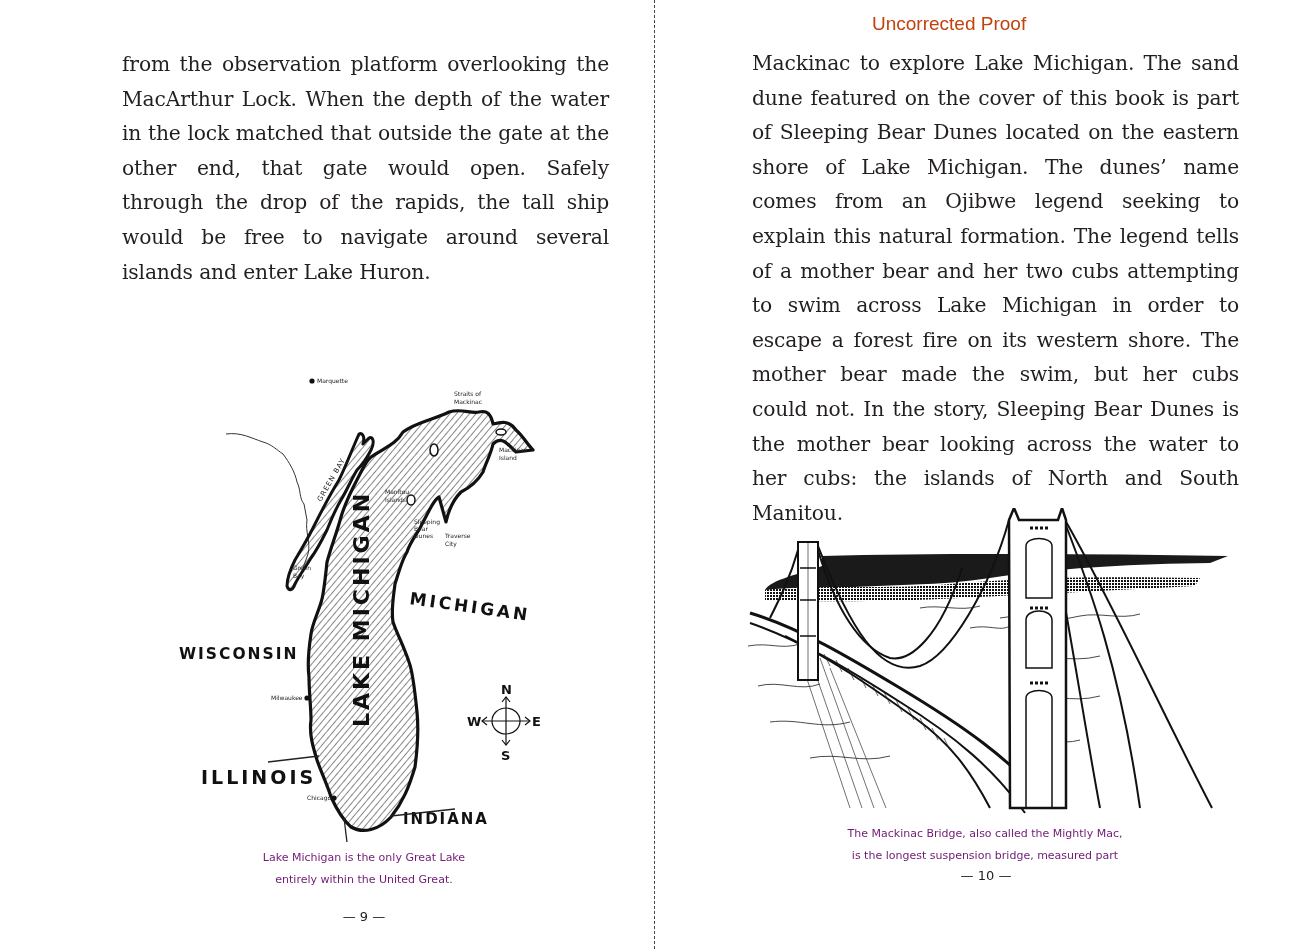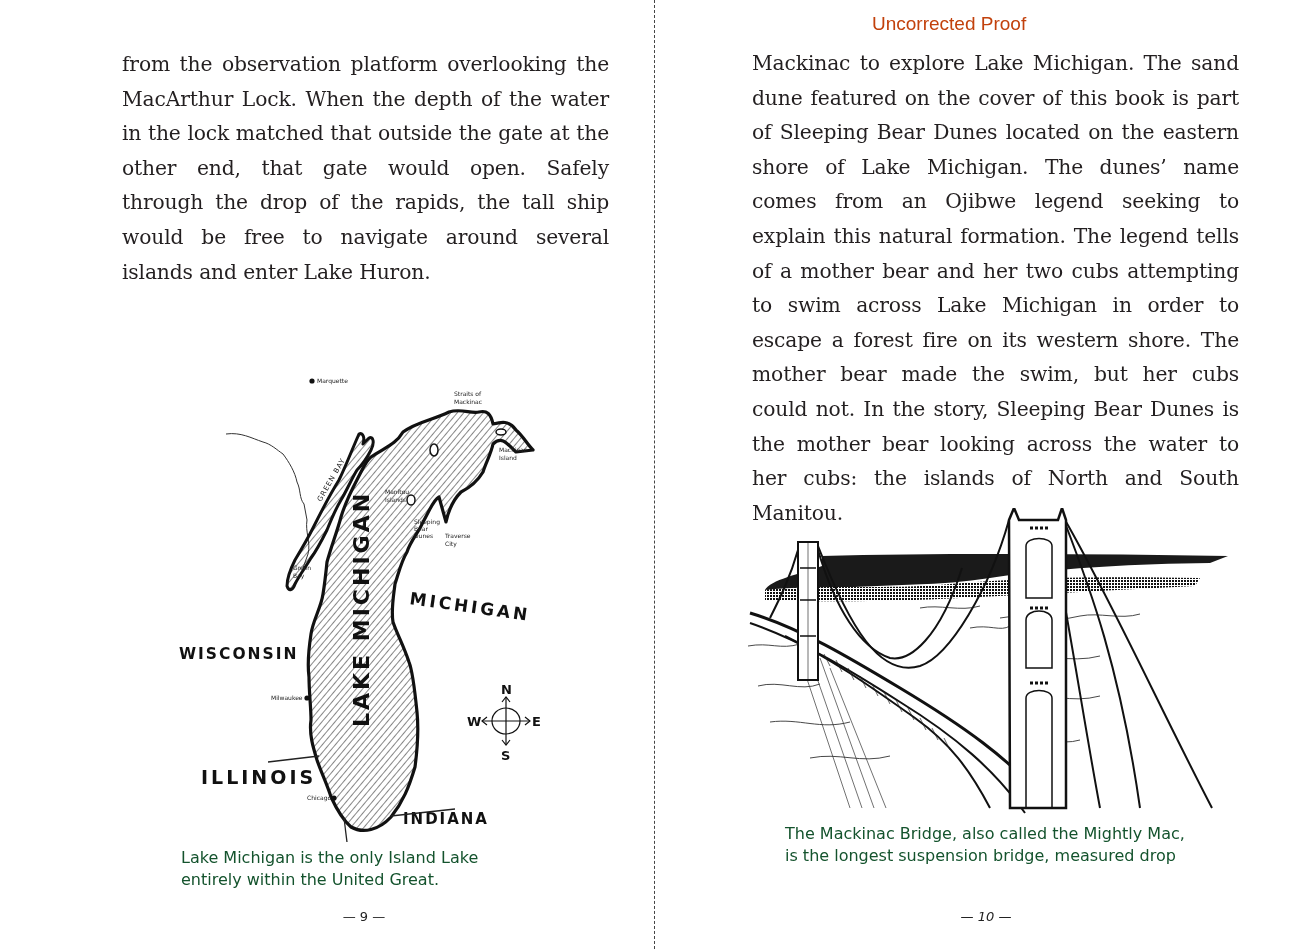--- a/index.html
+++ b/index.html
@@ -14,7 +14,7 @@
   .left-text { left: 81px; top: 47px; width: 487px; }
   .left-text p.second { margin-top: 14px; text-indent: 32px; }
   .right-text { left: 97px; top: 46px; width: 487px; }
-  .caption { position: absolute; font-family: "DejaVu Sans", sans-serif; font-size: 16px; line-height: 21.5px; color: #14532d; }
+  .caption { position: absolute; font-family: "DejaVu Sans", sans-serif; font-size: 11px; line-height: 21.5px; text-align: center; color: #701a75; }
   .left-caption { left: 140px; top: 847px; width: 366px; }
   .right-caption { left: 130px; top: 823px; width: 400px; }
   .page-number { position: absolute; font-family: "DejaVu Sans", sans-serif; font-size: 13px; color: #222; text-align: center; width: 100px; }

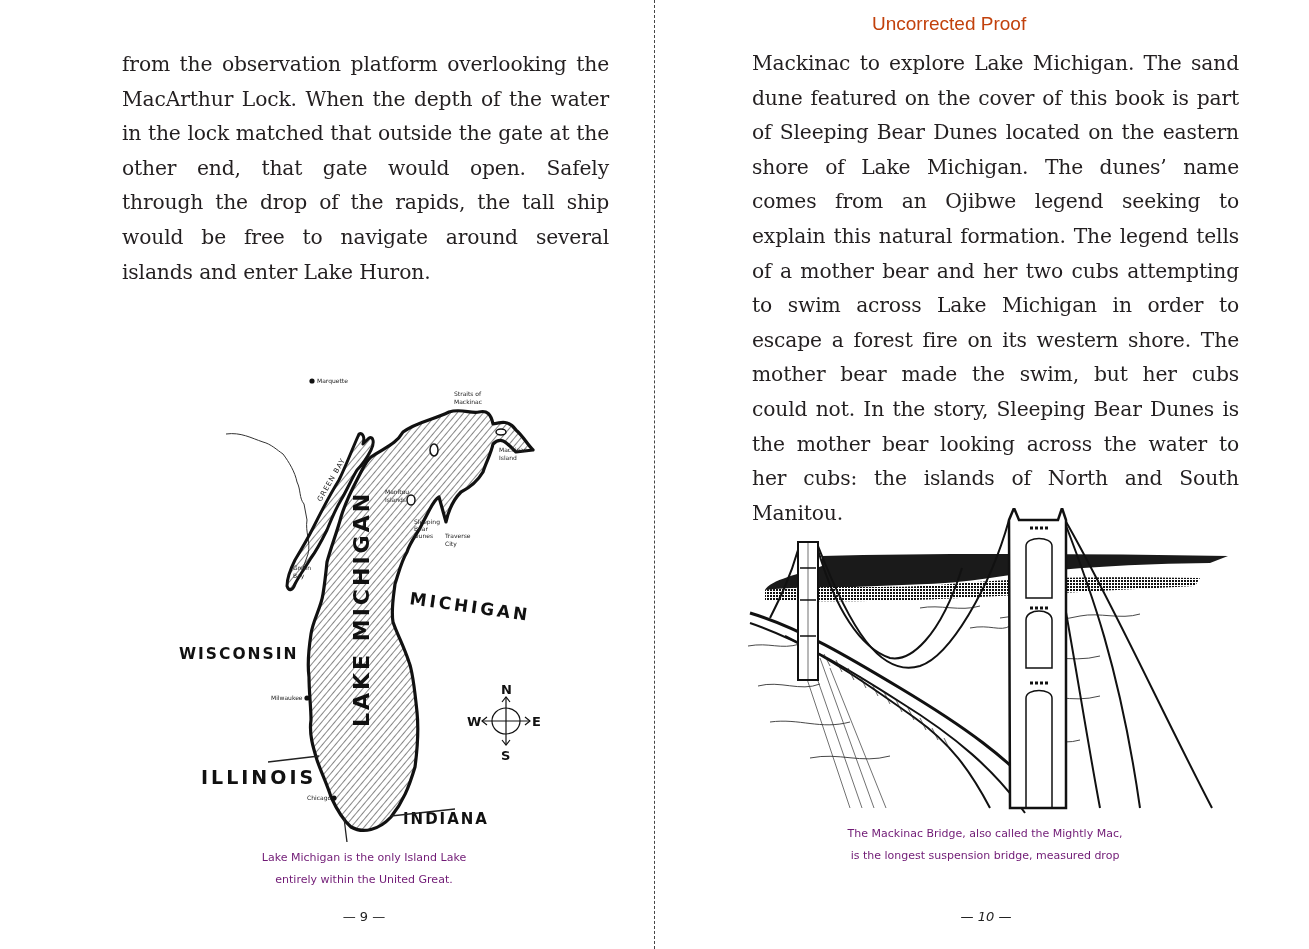--- a/index.html
+++ b/index.html
@@ -100,7 +100,7 @@
   </svg>
 
   <div class="caption left-caption">
-    <div>Lake Michigan is the only Island Lake</div>
+    <div>Lake Michigan is the only Great Lake</div>
     <div>entirely within the United Great.</div>
   </div>
   <div class="page-number left-pn">— 9 —</div>

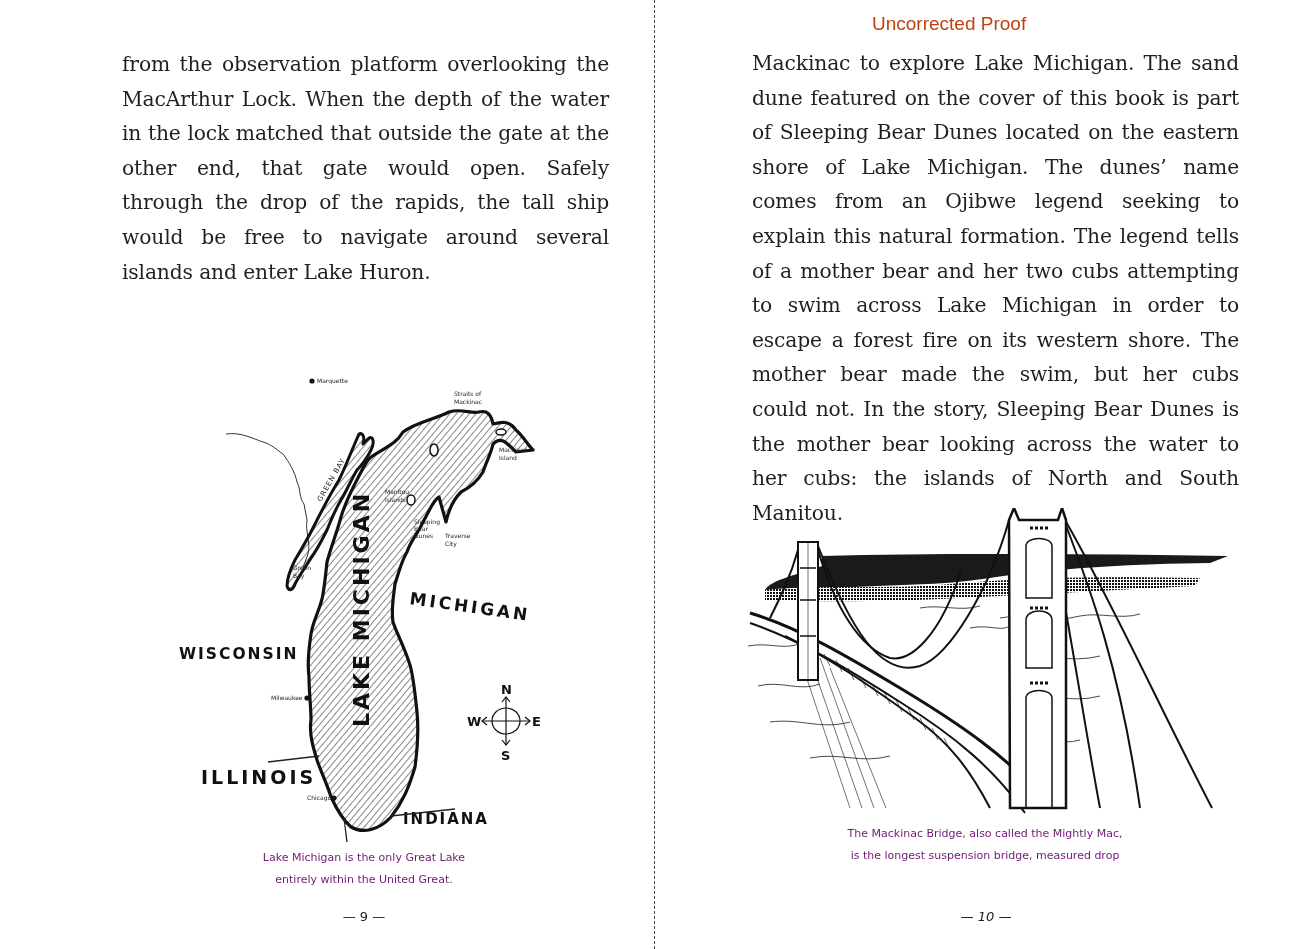--- a/index.html
+++ b/index.html
@@ -174,7 +174,7 @@
 
   <div class="caption right-caption">
     <div>The Mackinac Bridge, also called the Mightly Mac,</div>
-    <div>is the longest suspension bridge, measured drop</div>
+    <div>is the longest suspension bridge, measured part</div>
   </div>
   <div class="page-number right-pn">— 10 —</div>
 </div>

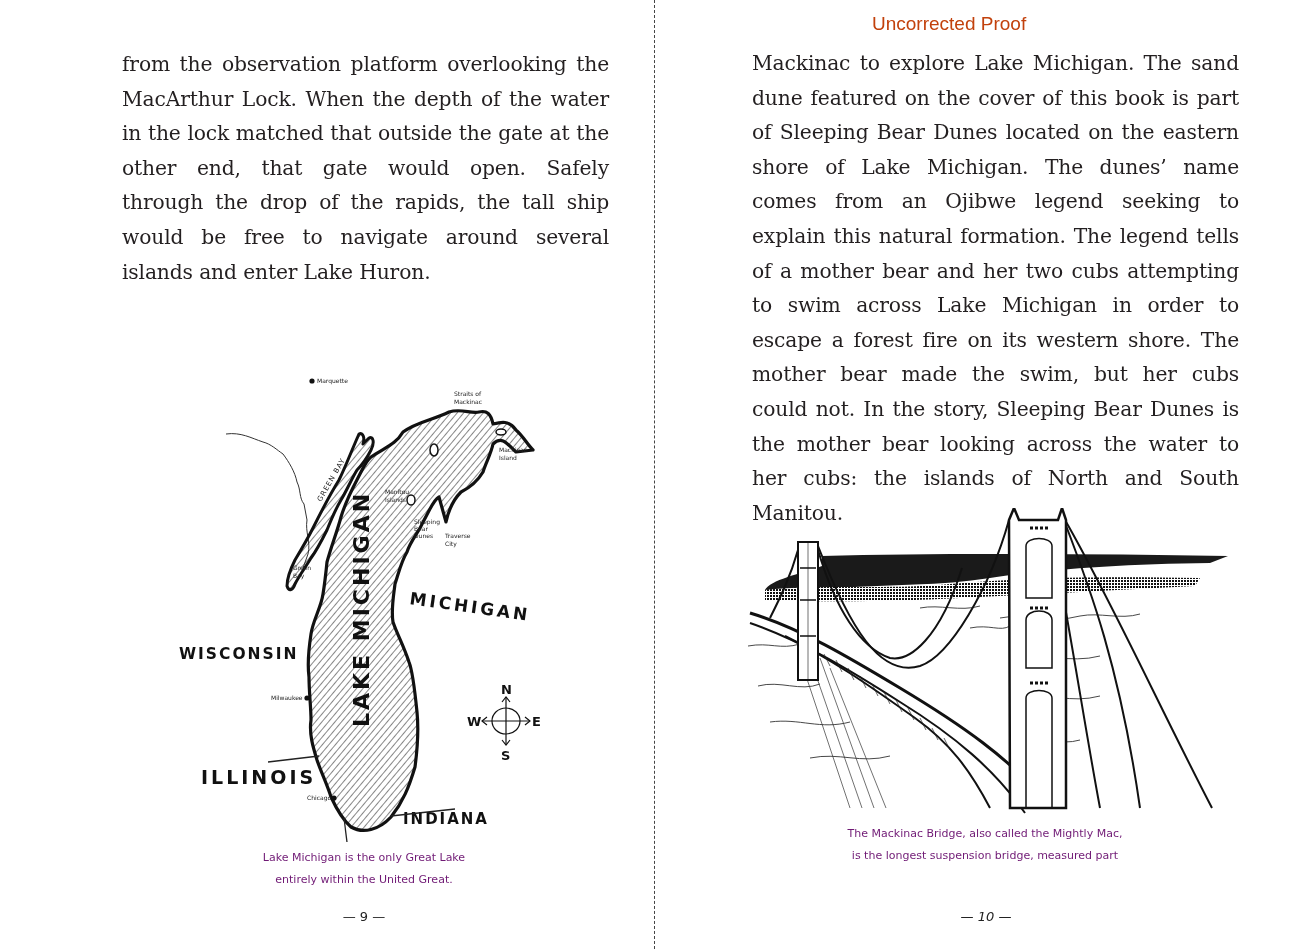--- a/index.html
+++ b/index.html
@@ -19,7 +19,7 @@
   .right-caption { left: 130px; top: 823px; width: 400px; }
   .page-number { position: absolute; font-family: "DejaVu Sans", sans-serif; font-size: 13px; color: #222; text-align: center; width: 100px; }
   .left-pn { left: 273px; top: 909px; }
-  .right-pn { left: 281px; top: 909px; font-style: italic; }
+  .right-pn { left: 281px; top: 868px; }
   .illustration { position: absolute; }
   .map { left: 130px; top: 372px; width: 410px; height: 470px; }
   .bridge { left: 85px; top: 508px; width: 490px; height: 310px; }

